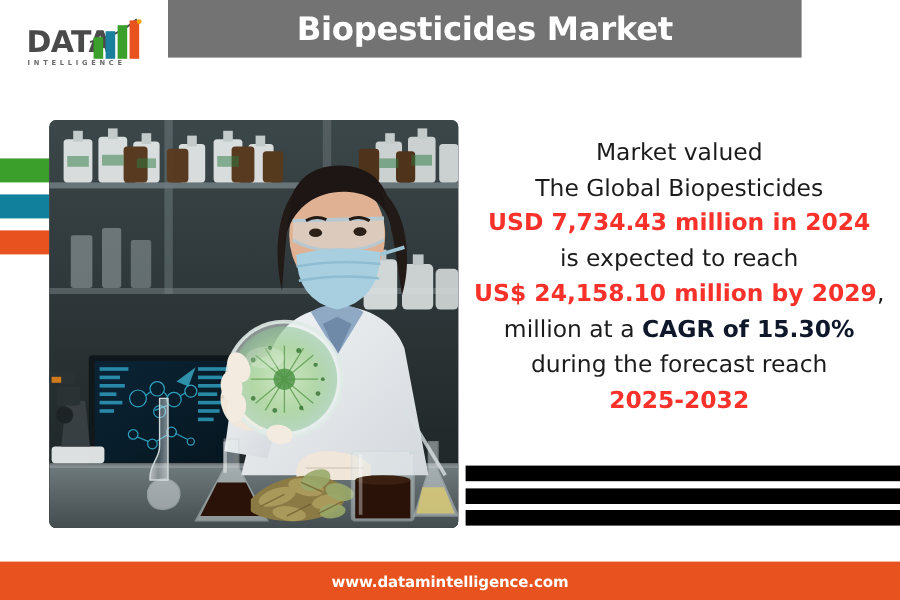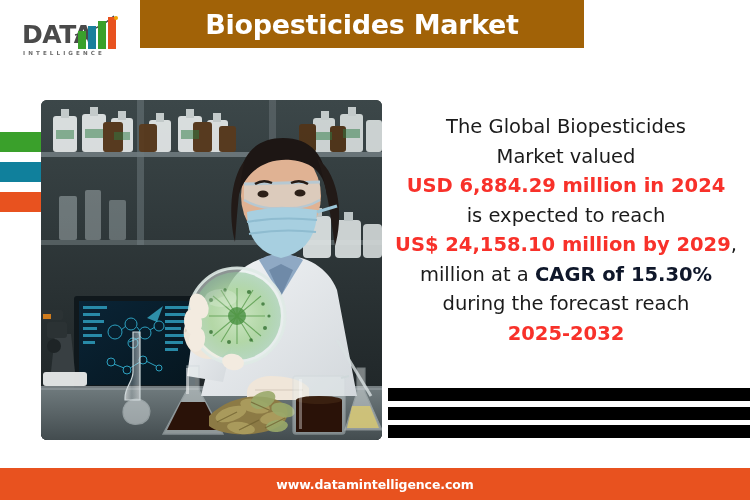--- a/index.html
+++ b/index.html
@@ -46,8 +46,8 @@
   }
 
   .title-banner {
-    position: absolute; left: 140px; top: 0; width: 444px; height: 48px;
-    background: #a16207;
+    position: absolute; left: 140px; top: 0; width: 528px; height: 48px;
+    background: #737373;
     display: flex; align-items: center; justify-content: center;
   }
   .title-text {

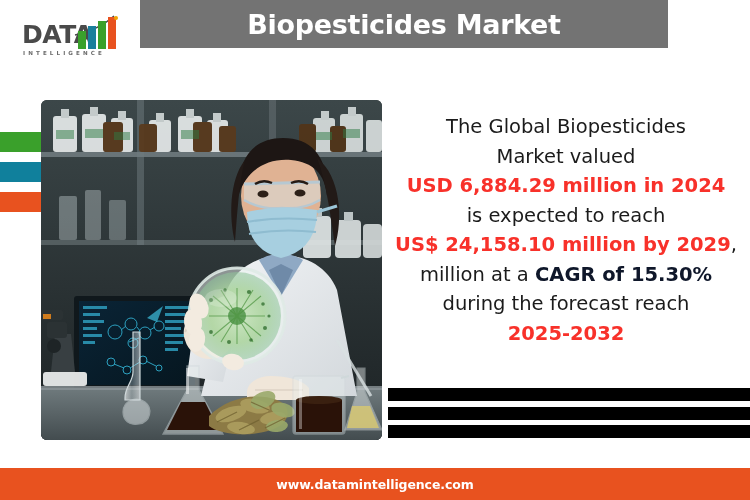--- a/index.html
+++ b/index.html
@@ -395,8 +395,8 @@
   </div>
 
   <div class="copy">
+    <span class="ln">Market valued</span>
     <span class="ln">The Global Biopesticides</span>
-    <span class="ln">Market valued</span>
     <span class="ln hl-red">USD 6,884.29 million in 2024</span>
     <span class="ln">is expected to reach</span>
     <span class="ln"><span class="hl-red">US$ 24,158.10 million by 2029</span><span>,</span></span>

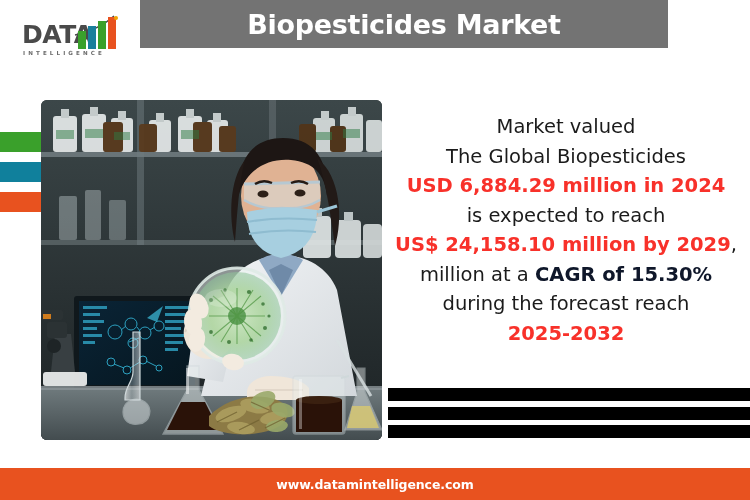--- a/index.html
+++ b/index.html
@@ -397,7 +397,7 @@
   <div class="copy">
     <span class="ln">Market valued</span>
     <span class="ln">The Global Biopesticides</span>
-    <span class="ln hl-red">USD 6,884.29 million in 2024</span>
+    <span class="ln hl-red">USD 7,734.43 million in 2024</span>
     <span class="ln">is expected to reach</span>
     <span class="ln"><span class="hl-red">US$ 24,158.10 million by 2029</span><span>,</span></span>
     <span class="ln"><span>million at a </span><span class="hl-green">CAGR of 15.30%</span></span>

